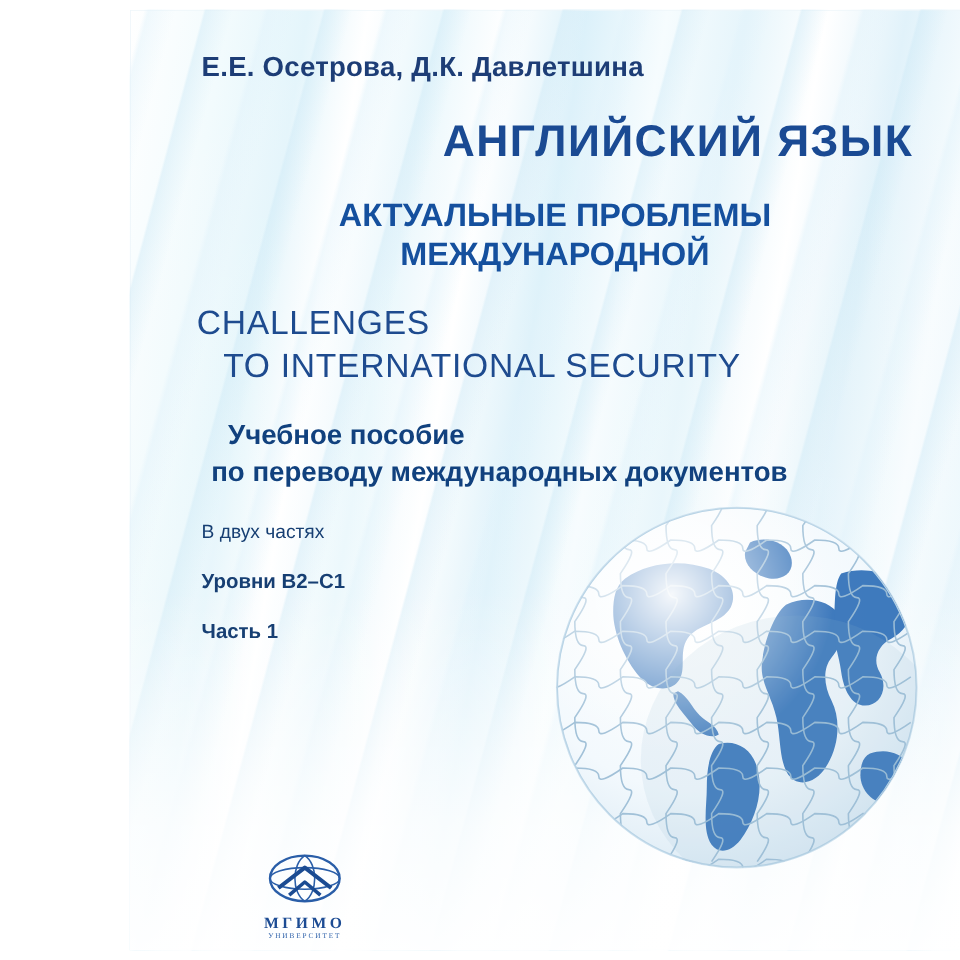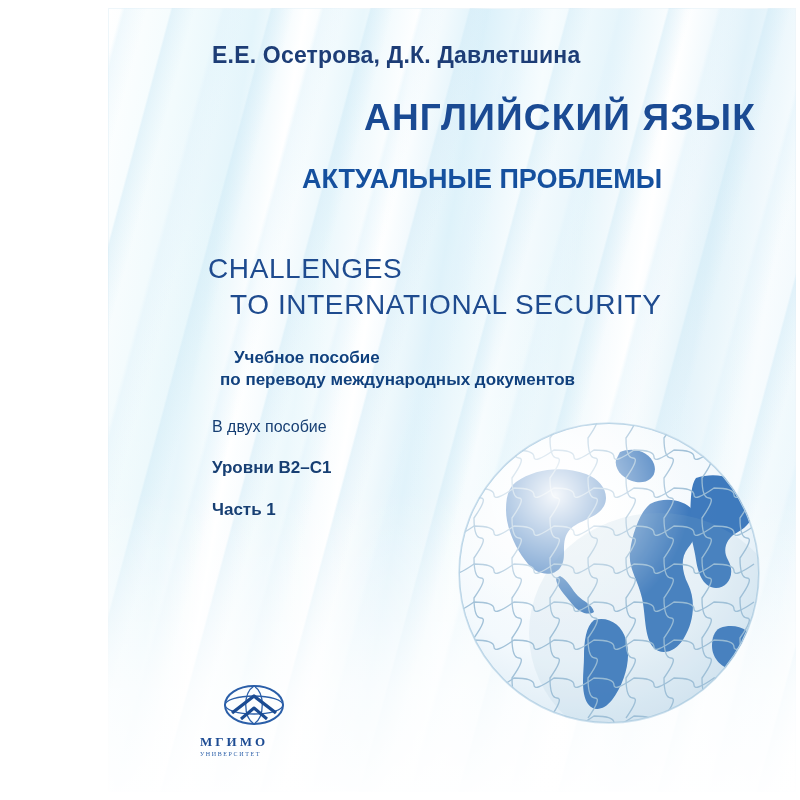--- a/index.html
+++ b/index.html
@@ -26,7 +26,7 @@
     position: absolute;
     left: 108px;
     top: 8px;
-    width: 644px;
+    width: 693px;
     height: 784px;
     background:
       linear-gradient(180deg, rgba(255,255,255,0.0) 0%, rgba(255,255,255,0.25) 100%),
@@ -47,7 +47,6 @@
         #ffffff 100%);
     box-shadow: 0 0 0 1px #eef6fa inset;
     overflow: hidden;
-    padding-left: 44px;
   }
 
   

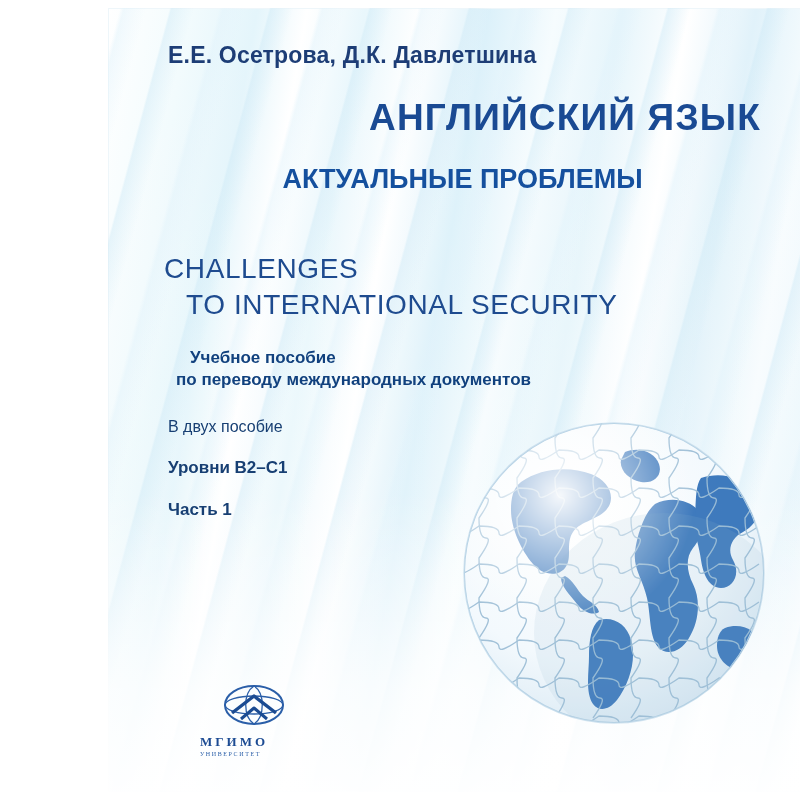--- a/index.html
+++ b/index.html
@@ -193,7 +193,7 @@
 
       <div class="title-sub">
         <span>АКТУАЛЬНЫЕ ПРОБЛЕМЫ</span><br>
-        <br>
+        <span>МЕЖДУНАРОДНОЙ</span><br>
       </div>
 
       <div class="title-en">

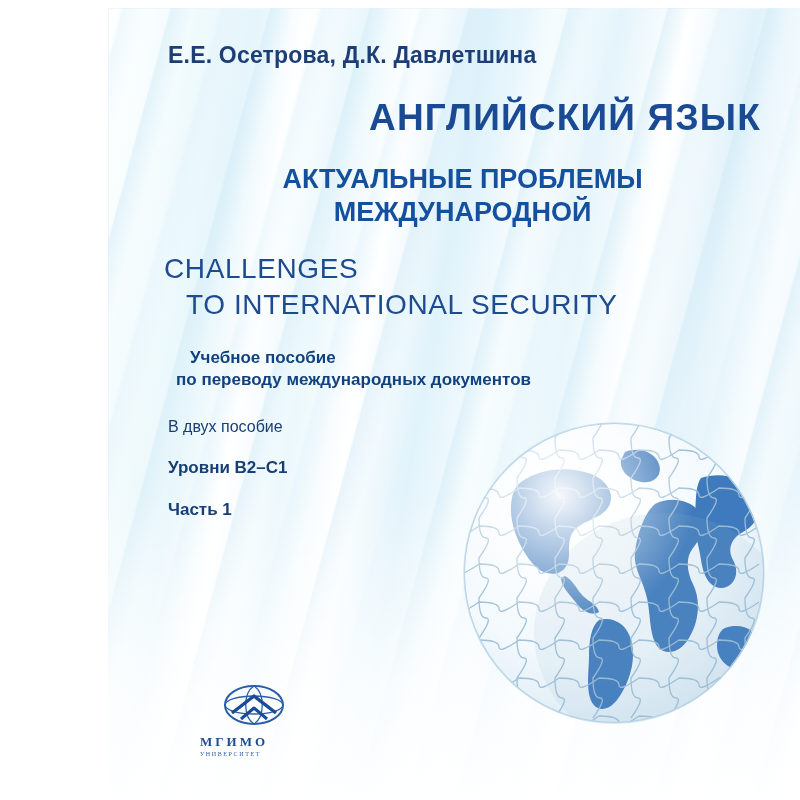--- a/index.html
+++ b/index.html
@@ -125,7 +125,7 @@
   .title-en .ln2 { padding-left: 22px; display: block; }
 
   .manual {
-    font-size: 17px;
+    font-size: 23px;
     font-weight: bold;
     color: #11417e;
     line-height: 1.35;

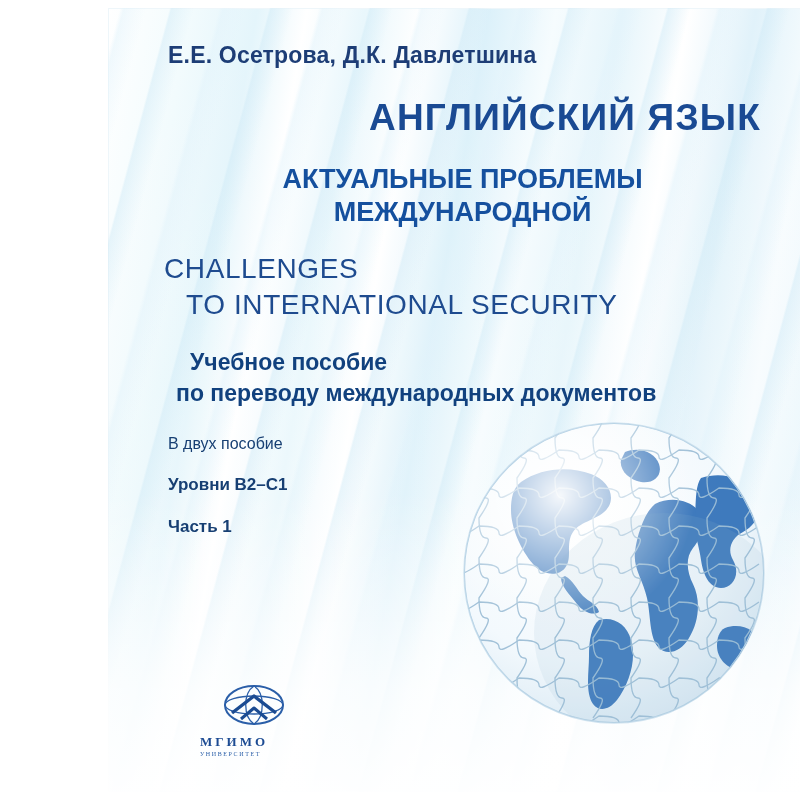--- a/index.html
+++ b/index.html
@@ -206,7 +206,7 @@
         <span>по переводу международных документов</span>
       </div>
 
-      <div class="meta-line">В двух пособие</div>
+      <div class="meta-line">В двух частях</div>
       <div class="meta-line bold">Уровни B2–C1</div>
       <div class="meta-line bold">Часть 1</div>
     </div>

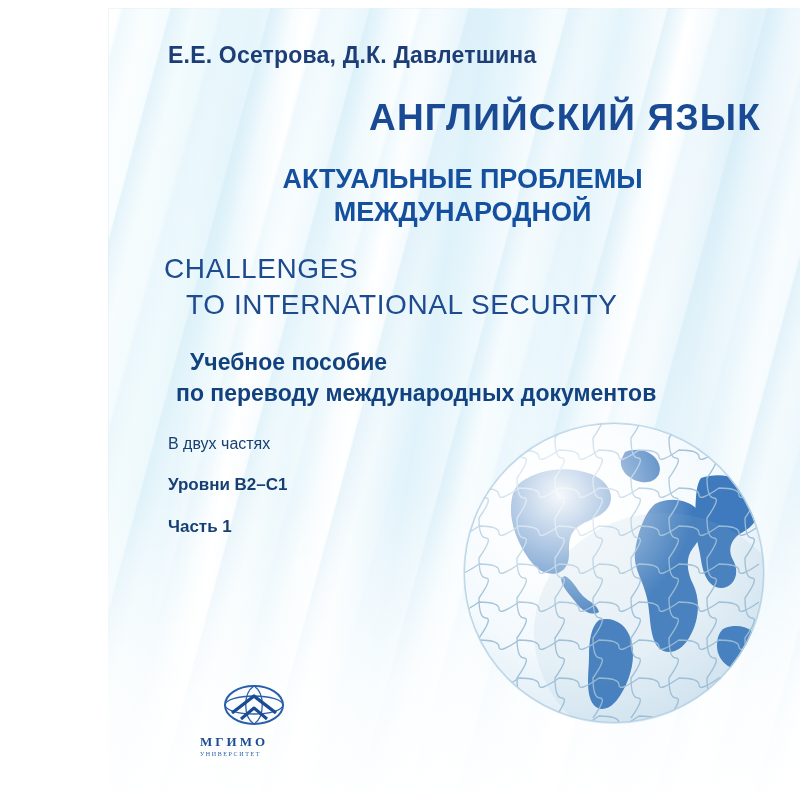--- a/index.html
+++ b/index.html
@@ -154,9 +154,9 @@
   .logo {
     position: absolute;
     left: 92px;
-    bottom: 35px;
+    bottom: 8px;
     width: 108px;
-    text-align: left;
+    text-align: center;
     z-index: 6;
   }
   .logo-mark {

